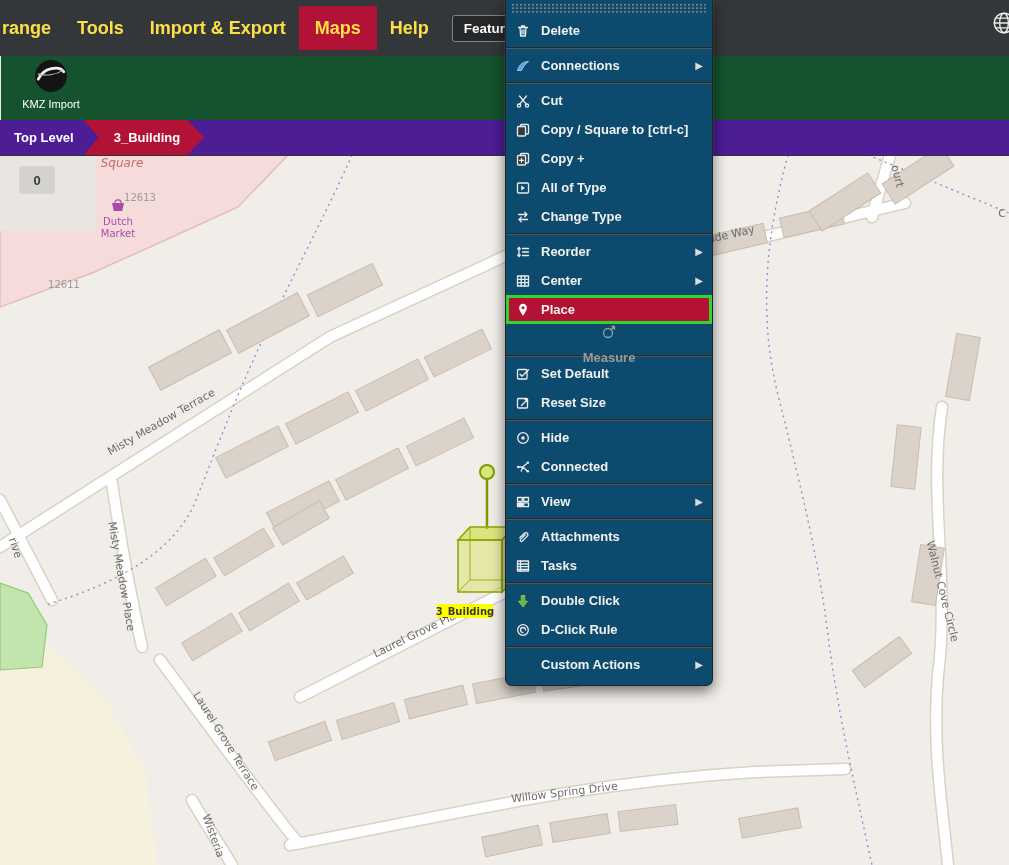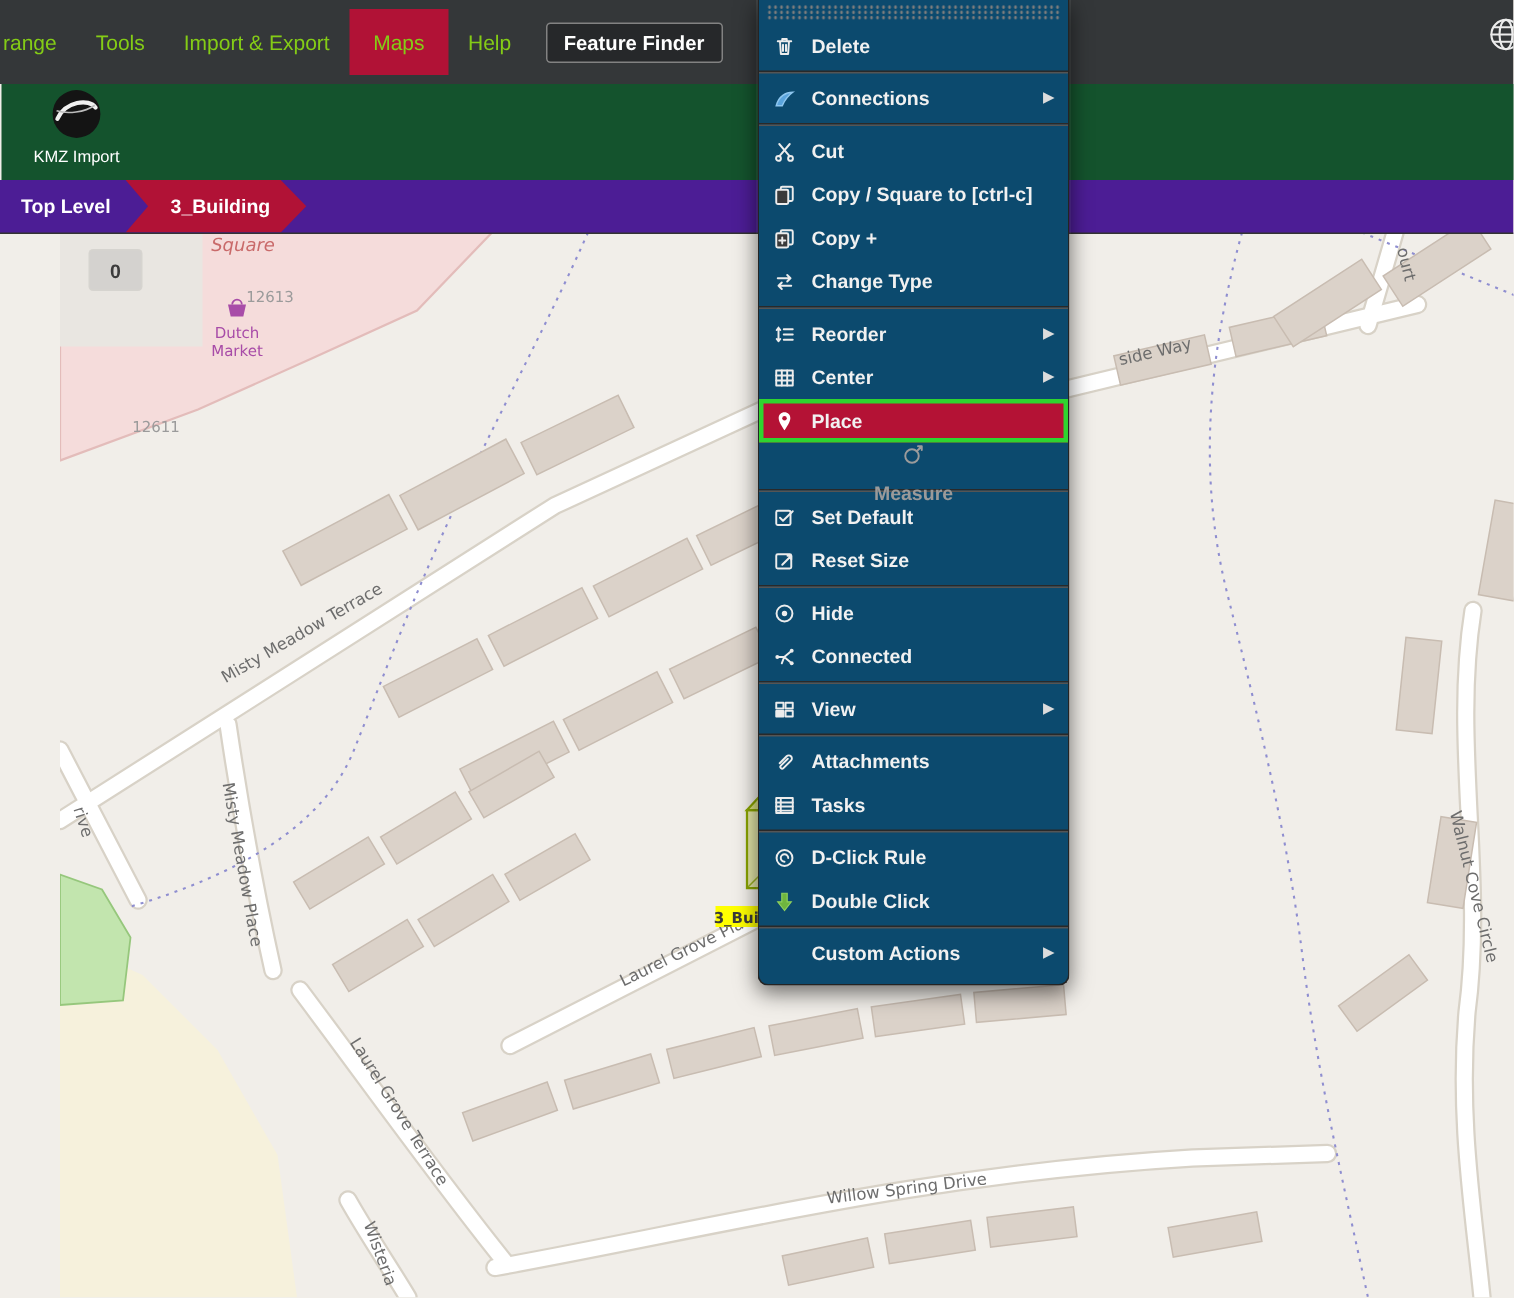--- a/index.html
+++ b/index.html
@@ -9,7 +9,7 @@
   
   .topbar{position:absolute;left:0;top:0;width:100%;height:56px;background:#343739;
           display:flex;align-items:center;z-index:30;}
-  .mitem{color:#84cc16;font-size:14px;font-weight:400;padding:0 13px;white-space:nowrap;cursor:default;}
+  .mitem{color:#fde047;font-size:18px;font-weight:700;padding:0 13px;white-space:nowrap;cursor:default;}
   .mitem.first{padding-left:2px;}
   .mitem.active{background:#b11236;height:44px;display:flex;align-items:center;padding:0 16px;}
   .ffbtn{margin-left:10px;border:1px solid #828282;background:rgba(15,15,15,.35);

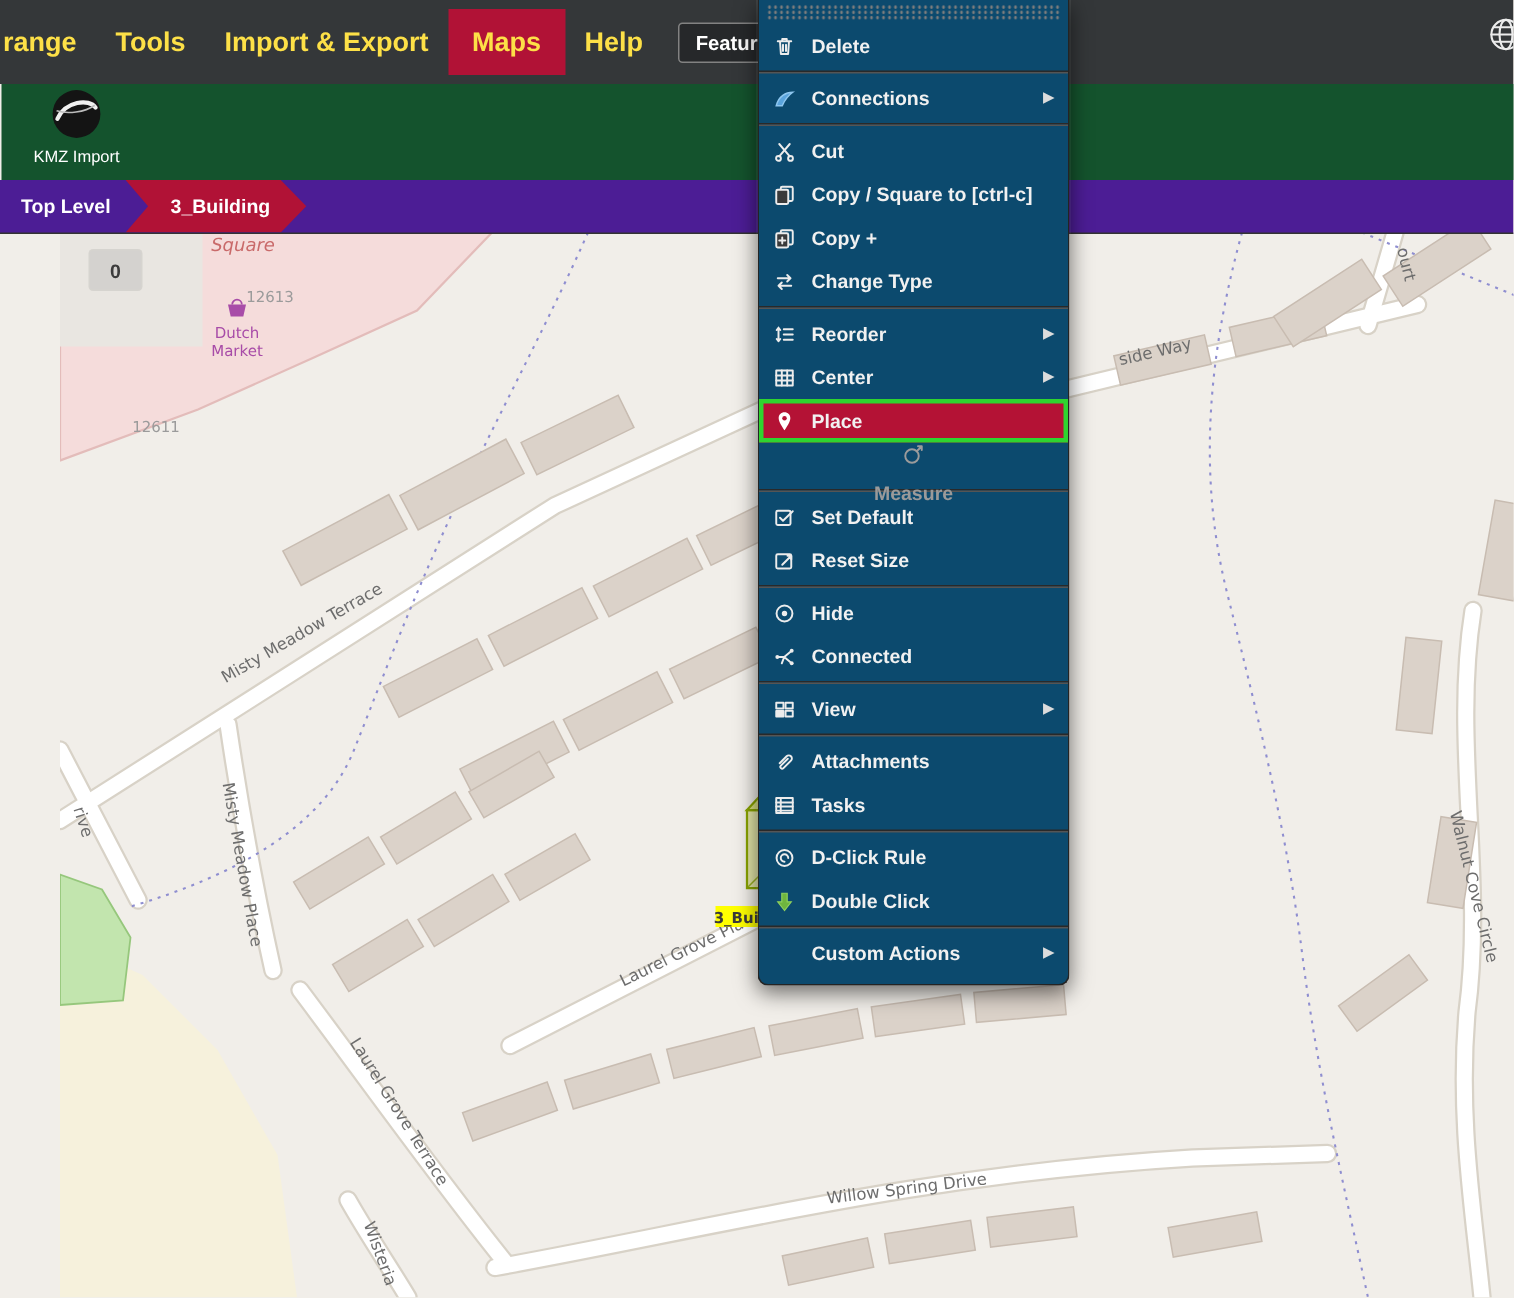--- a/index.html
+++ b/index.html
@@ -30,7 +30,7 @@
           clip-path:polygon(0 0,calc(100% - 17px) 0,100% 50%,calc(100% - 17px) 100%,0 100%,15px 50%);}
 
   
-  .map{position:absolute;left:0;top:155px;width:893px;height:710px;z-index:1;margin-left:40px;}
+  .map{position:absolute;left:0;top:155px;width:893px;height:710px;z-index:1;}
   .zoombadge{position:absolute;left:20px;top:12px;width:34px;height:26px;background:#d4d2cf;
              border-radius:2px;color:#3c3c3c;font-weight:700;font-size:13px;
              display:flex;align-items:center;justify-content:center;

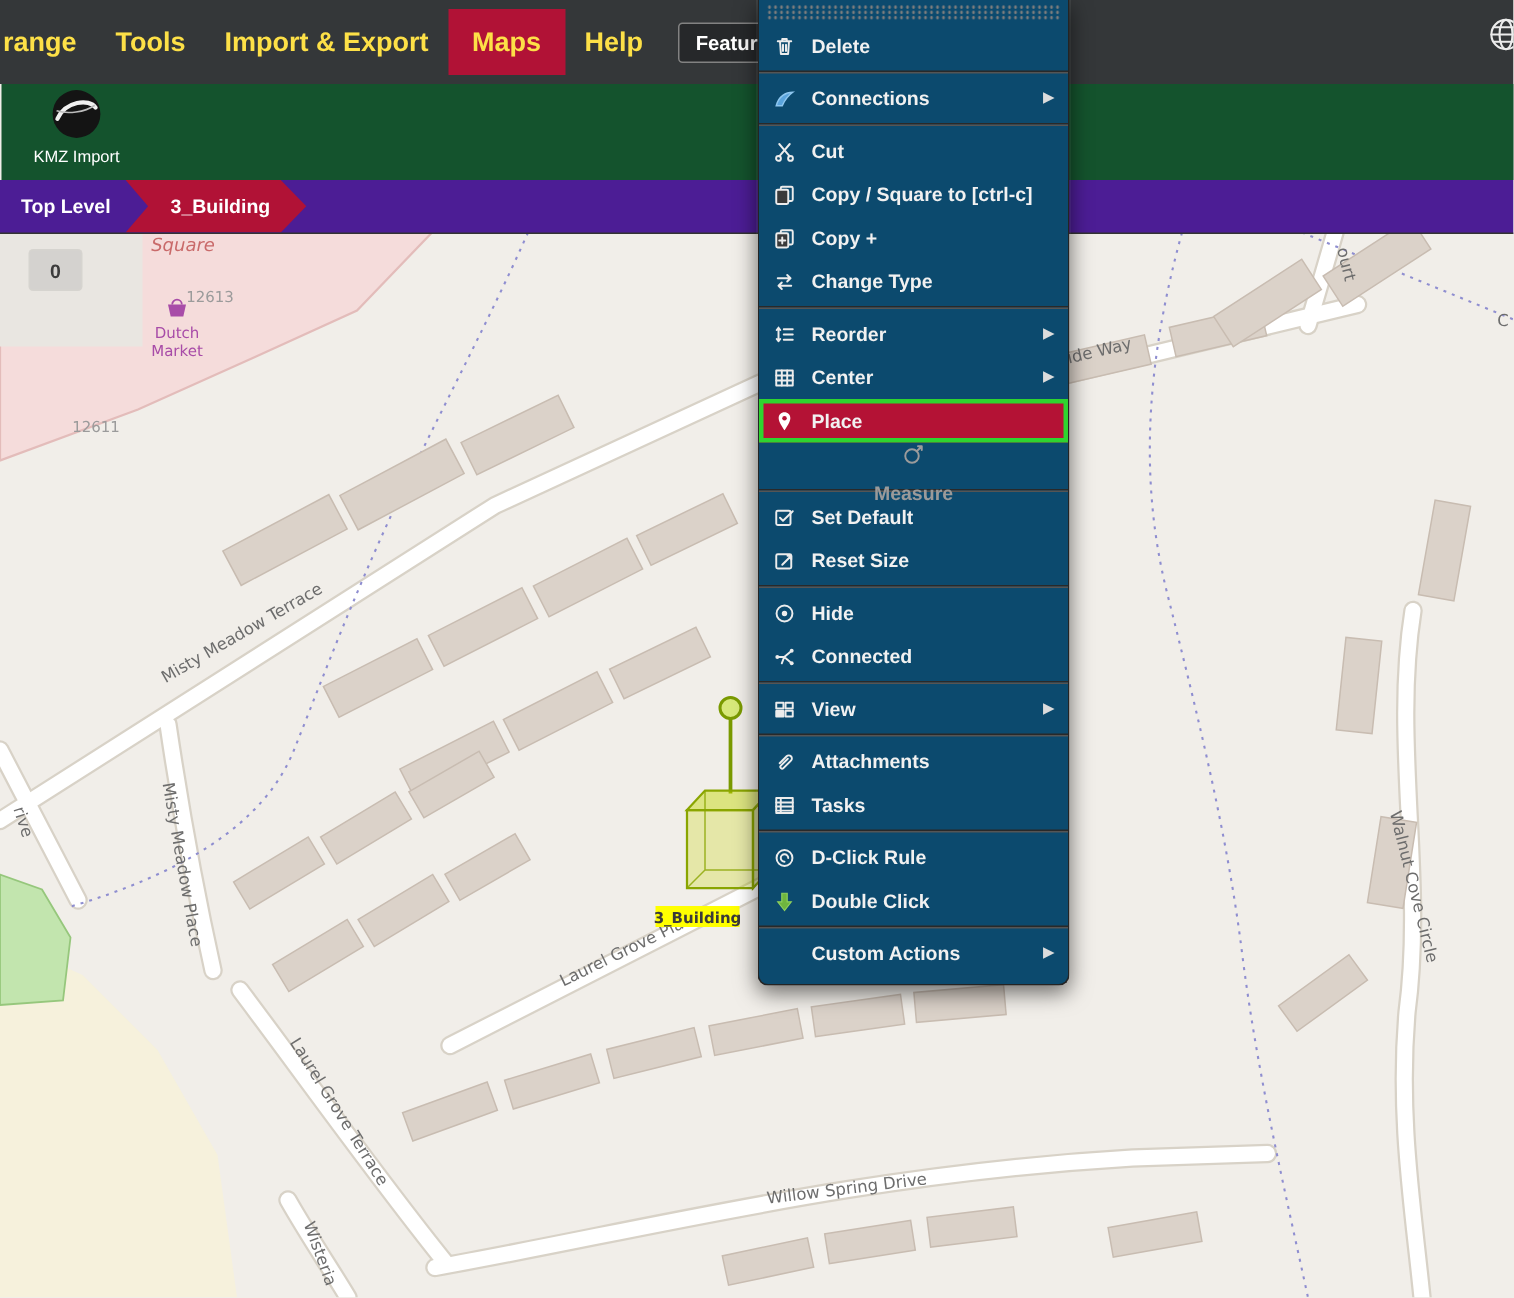--- a/index.html
+++ b/index.html
@@ -254,6 +254,13 @@
   </div>
   <div class="ci">
     <svg width="16" height="16" viewBox="0 0 16 16" class="ic">
+      <rect x="2.5" y="3" width="11" height="10" rx="1"></rect>
+        <path d="M6.2 5.5L10 8l-3.8 2.5z" fill="#ececec" stroke="none"></path>
+      </svg>
+    <span>All of Type</span>
+  </div>
+  <div class="ci">
+    <svg width="16" height="16" viewBox="0 0 16 16" class="ic">
       <path d="M3.5 5.5h8.5M9.8 3.3L12 5.5 9.8 7.7M12.5 10.5H4M6.2 8.3L4 10.5l2.2 2.2"></path>
       </svg>
     <span>Change Type</span>

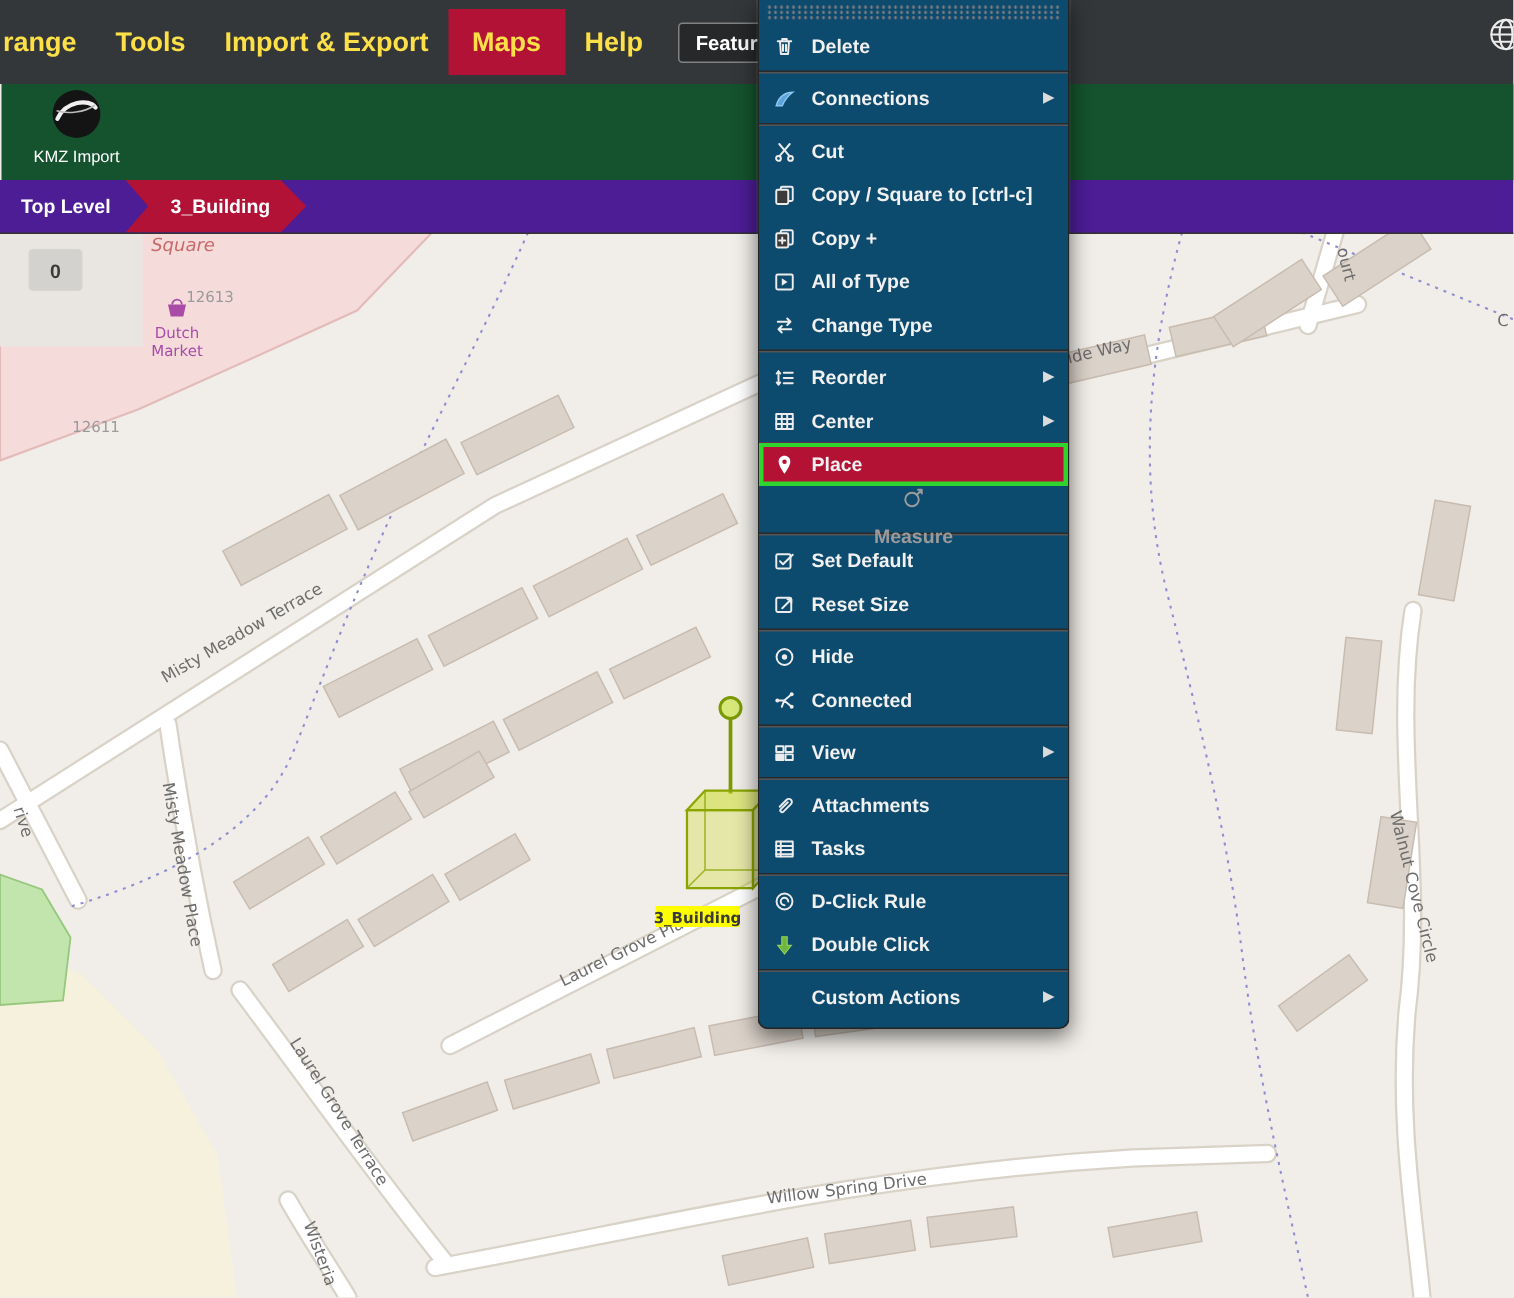--- a/index.html
+++ b/index.html
@@ -360,18 +360,18 @@
   <div class="sep"></div>
 
   <div class="ci">
+    <svg width="16" height="16" viewBox="0 0 16 16">
+      <path d="M8 14L3.5 8.2h2.7V2.5h3.6v5.7h2.7z" fill="#6fb53e" stroke="#8ed05c" stroke-width="0.8"></path>
+      </svg>
+    <span>Double Click</span>
+  </div>
+  <div class="ci">
     <svg width="16" height="16" viewBox="0 0 16 16" class="ic">
       <circle cx="8" cy="8" r="5.3"></circle>
         <path d="M10.5 8a2.5 2.5 0 10-2.5 2.5"></path>
       </svg>
     <span>D-Click Rule</span>
   </div>
-  <div class="ci">
-    <svg width="16" height="16" viewBox="0 0 16 16">
-      <path d="M8 14L3.5 8.2h2.7V2.5h3.6v5.7h2.7z" fill="#6fb53e" stroke="#8ed05c" stroke-width="0.8"></path>
-      </svg>
-    <span>Double Click</span>
-  </div>
   <div class="sep"></div>
 
   <div class="ci">

